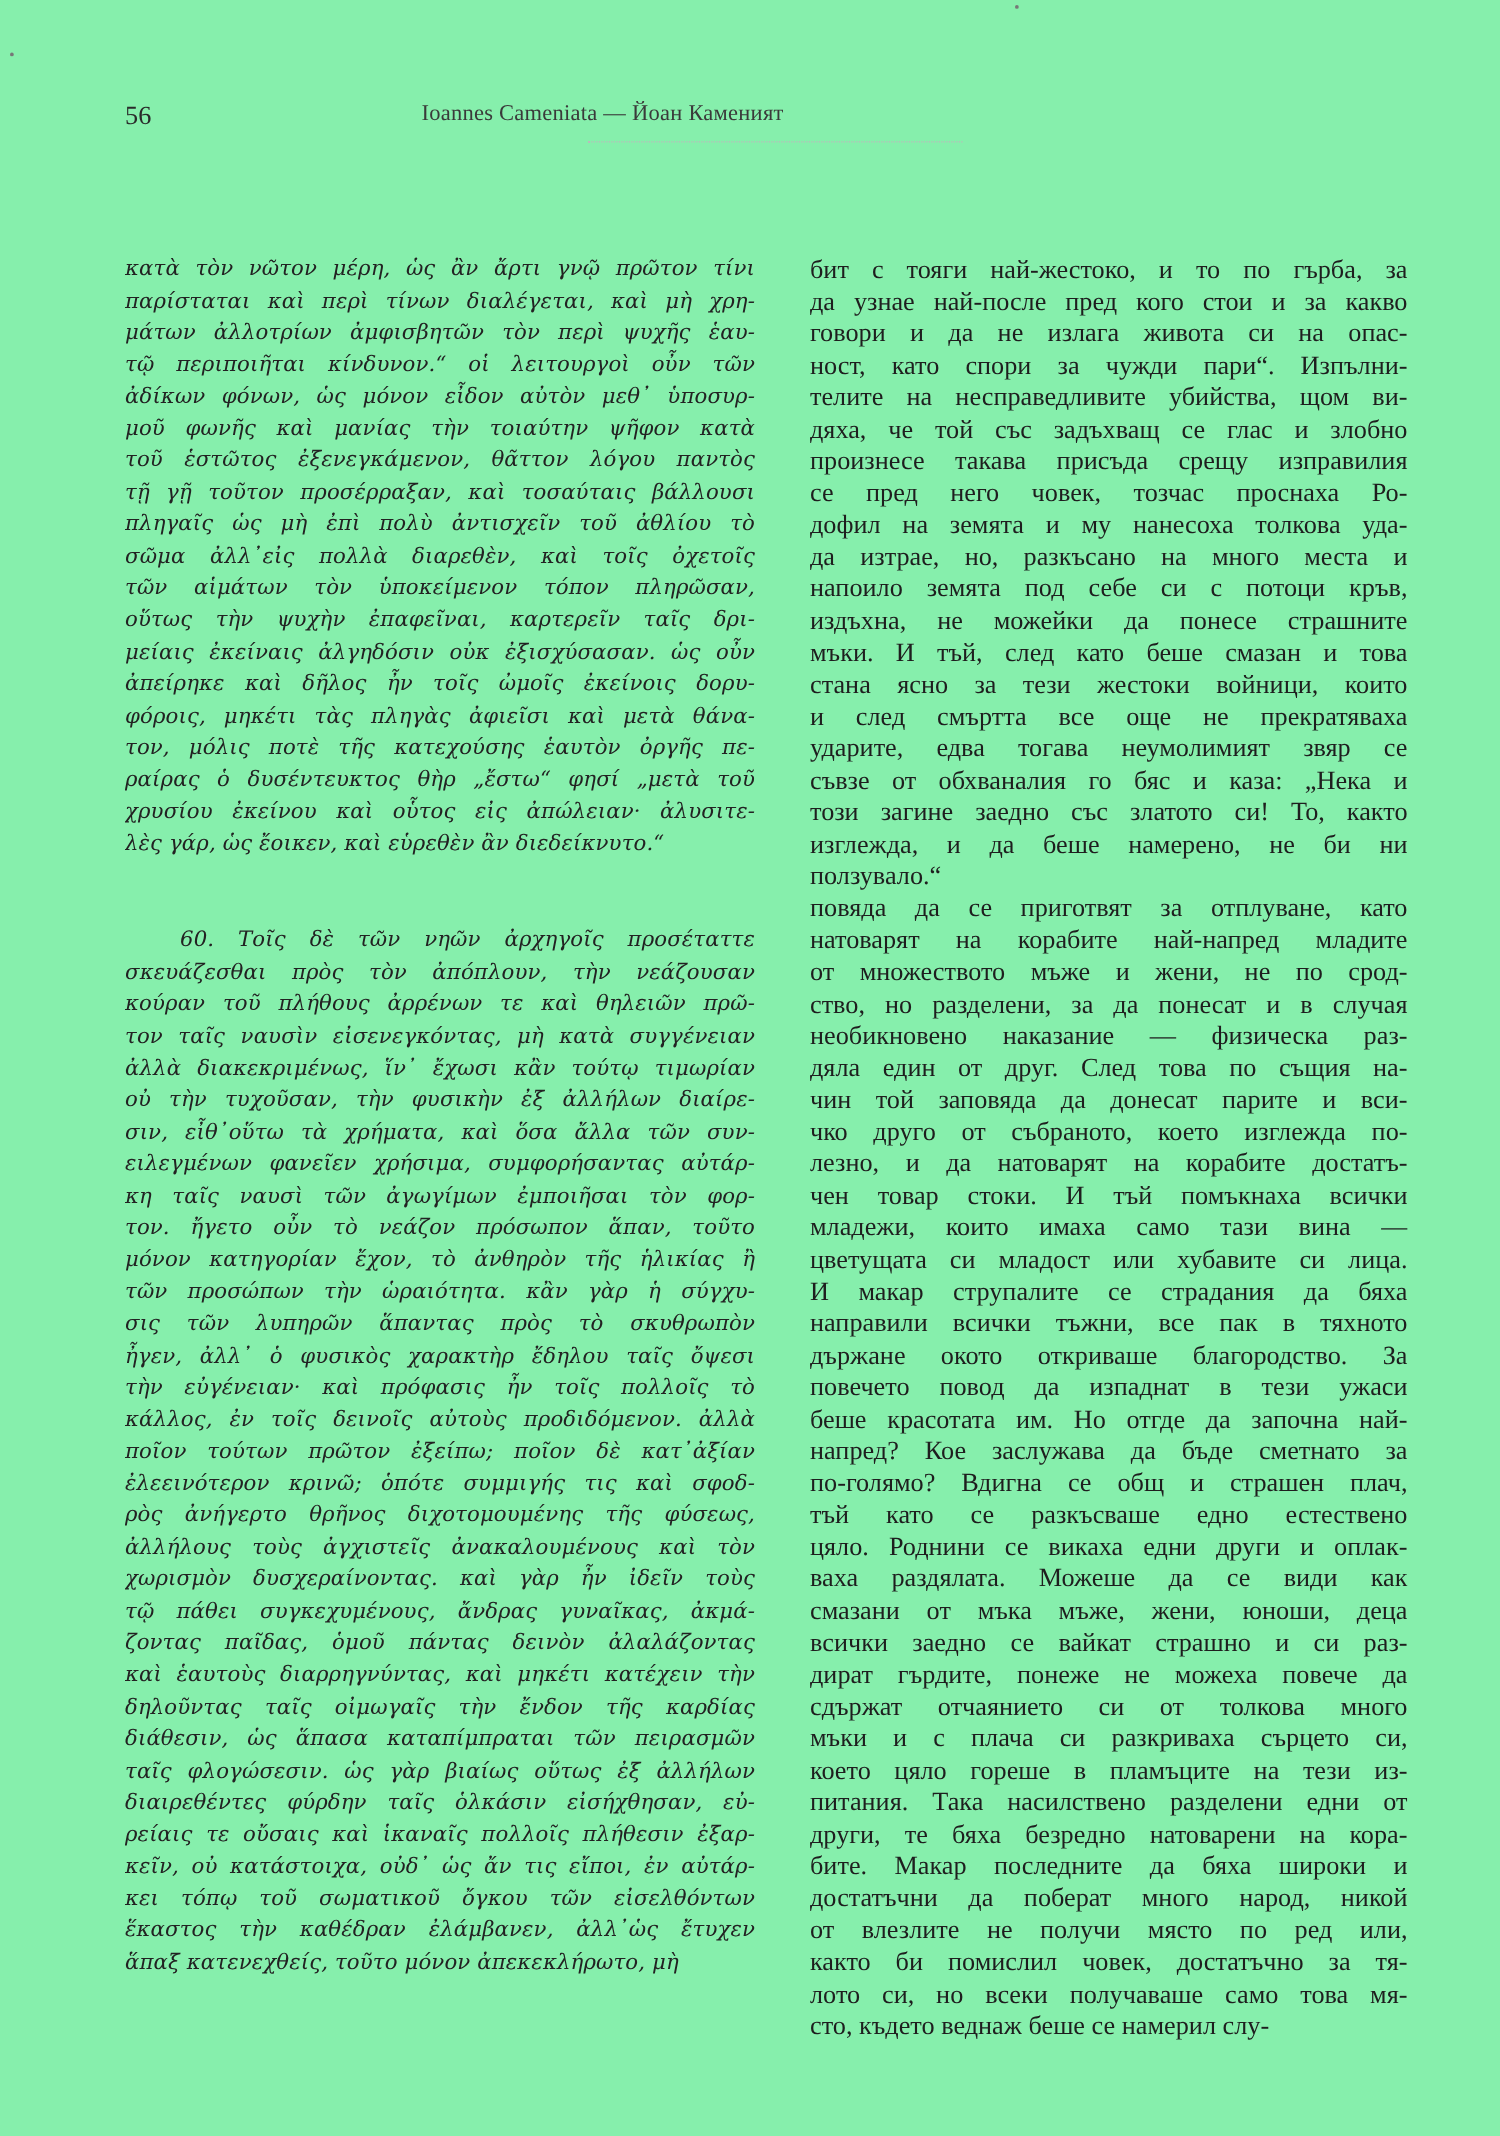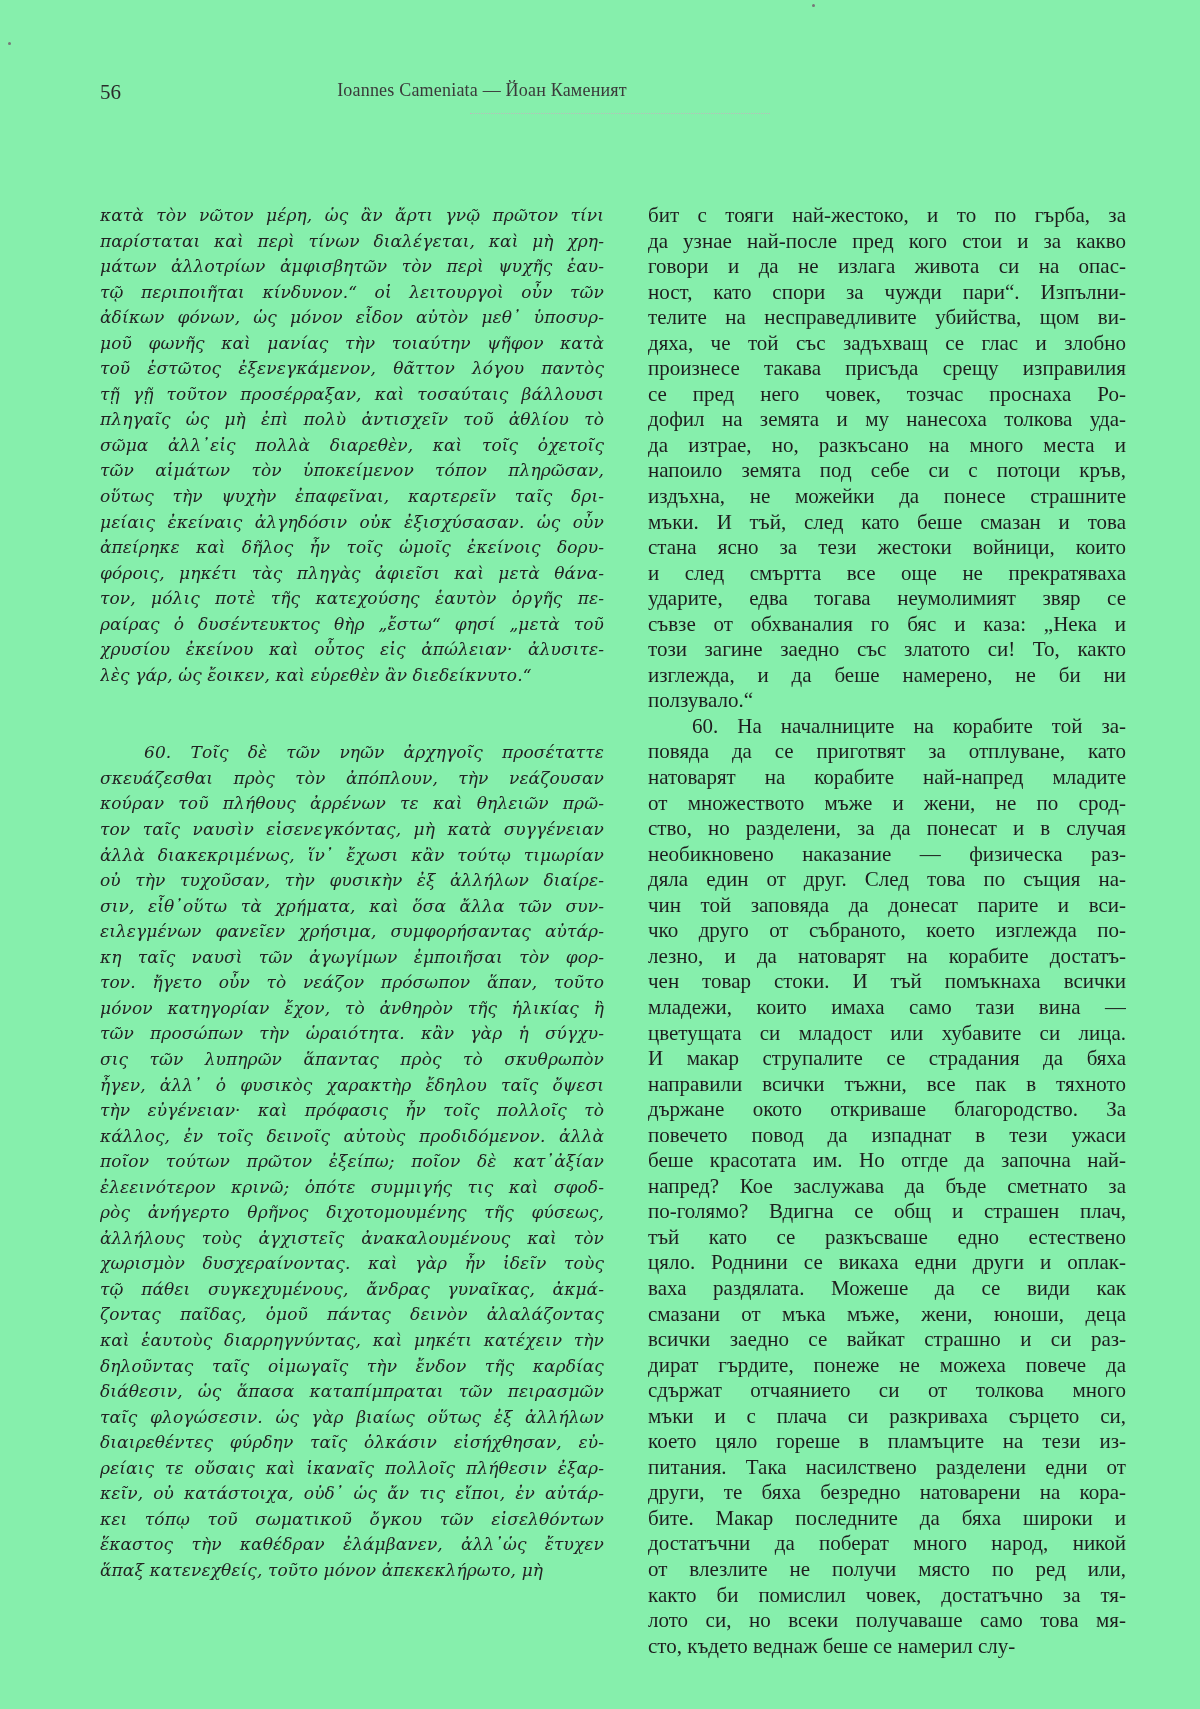--- a/index.html
+++ b/index.html
@@ -116,7 +116,6 @@
         <div class="line last">ползувало.“</div>
       </div>
       <div>
-        <div class="line indent">60. На началниците на корабите той за-</div>
         <div class="line">повяда да се приготвят за отплуване, като</div>
         <div class="line">натоварят на корабите най-напред младите</div>
         <div class="line">от множеството мъже и жени, не по срод-</div>

